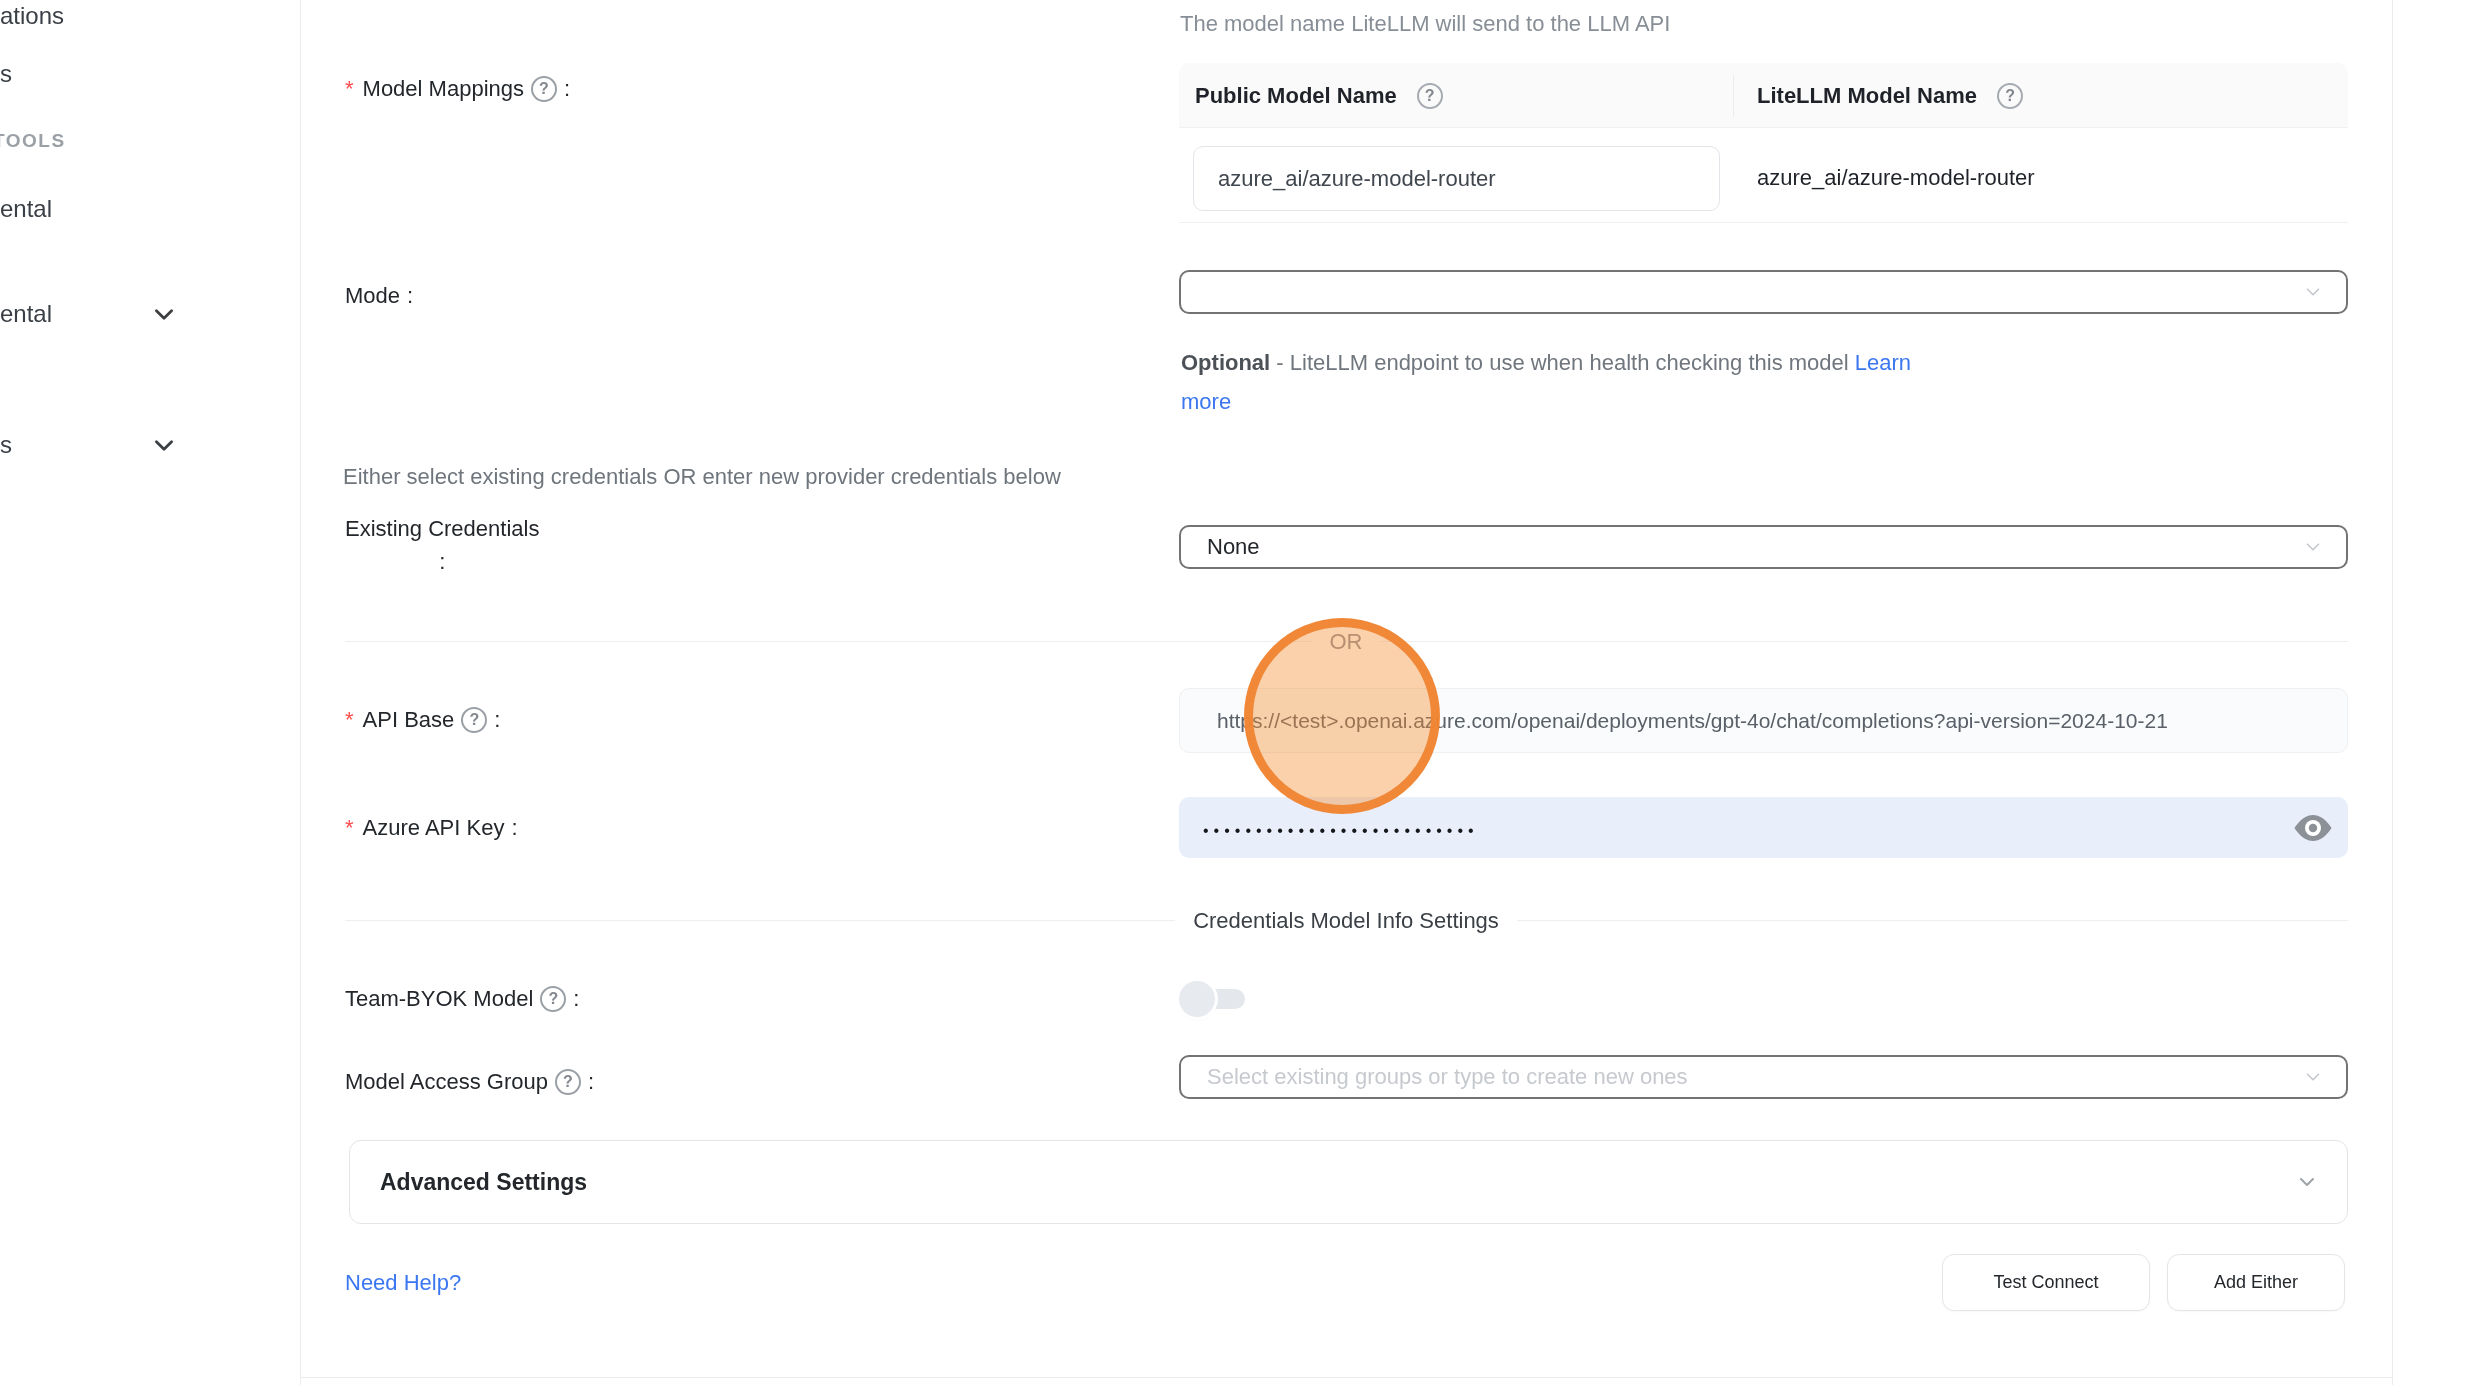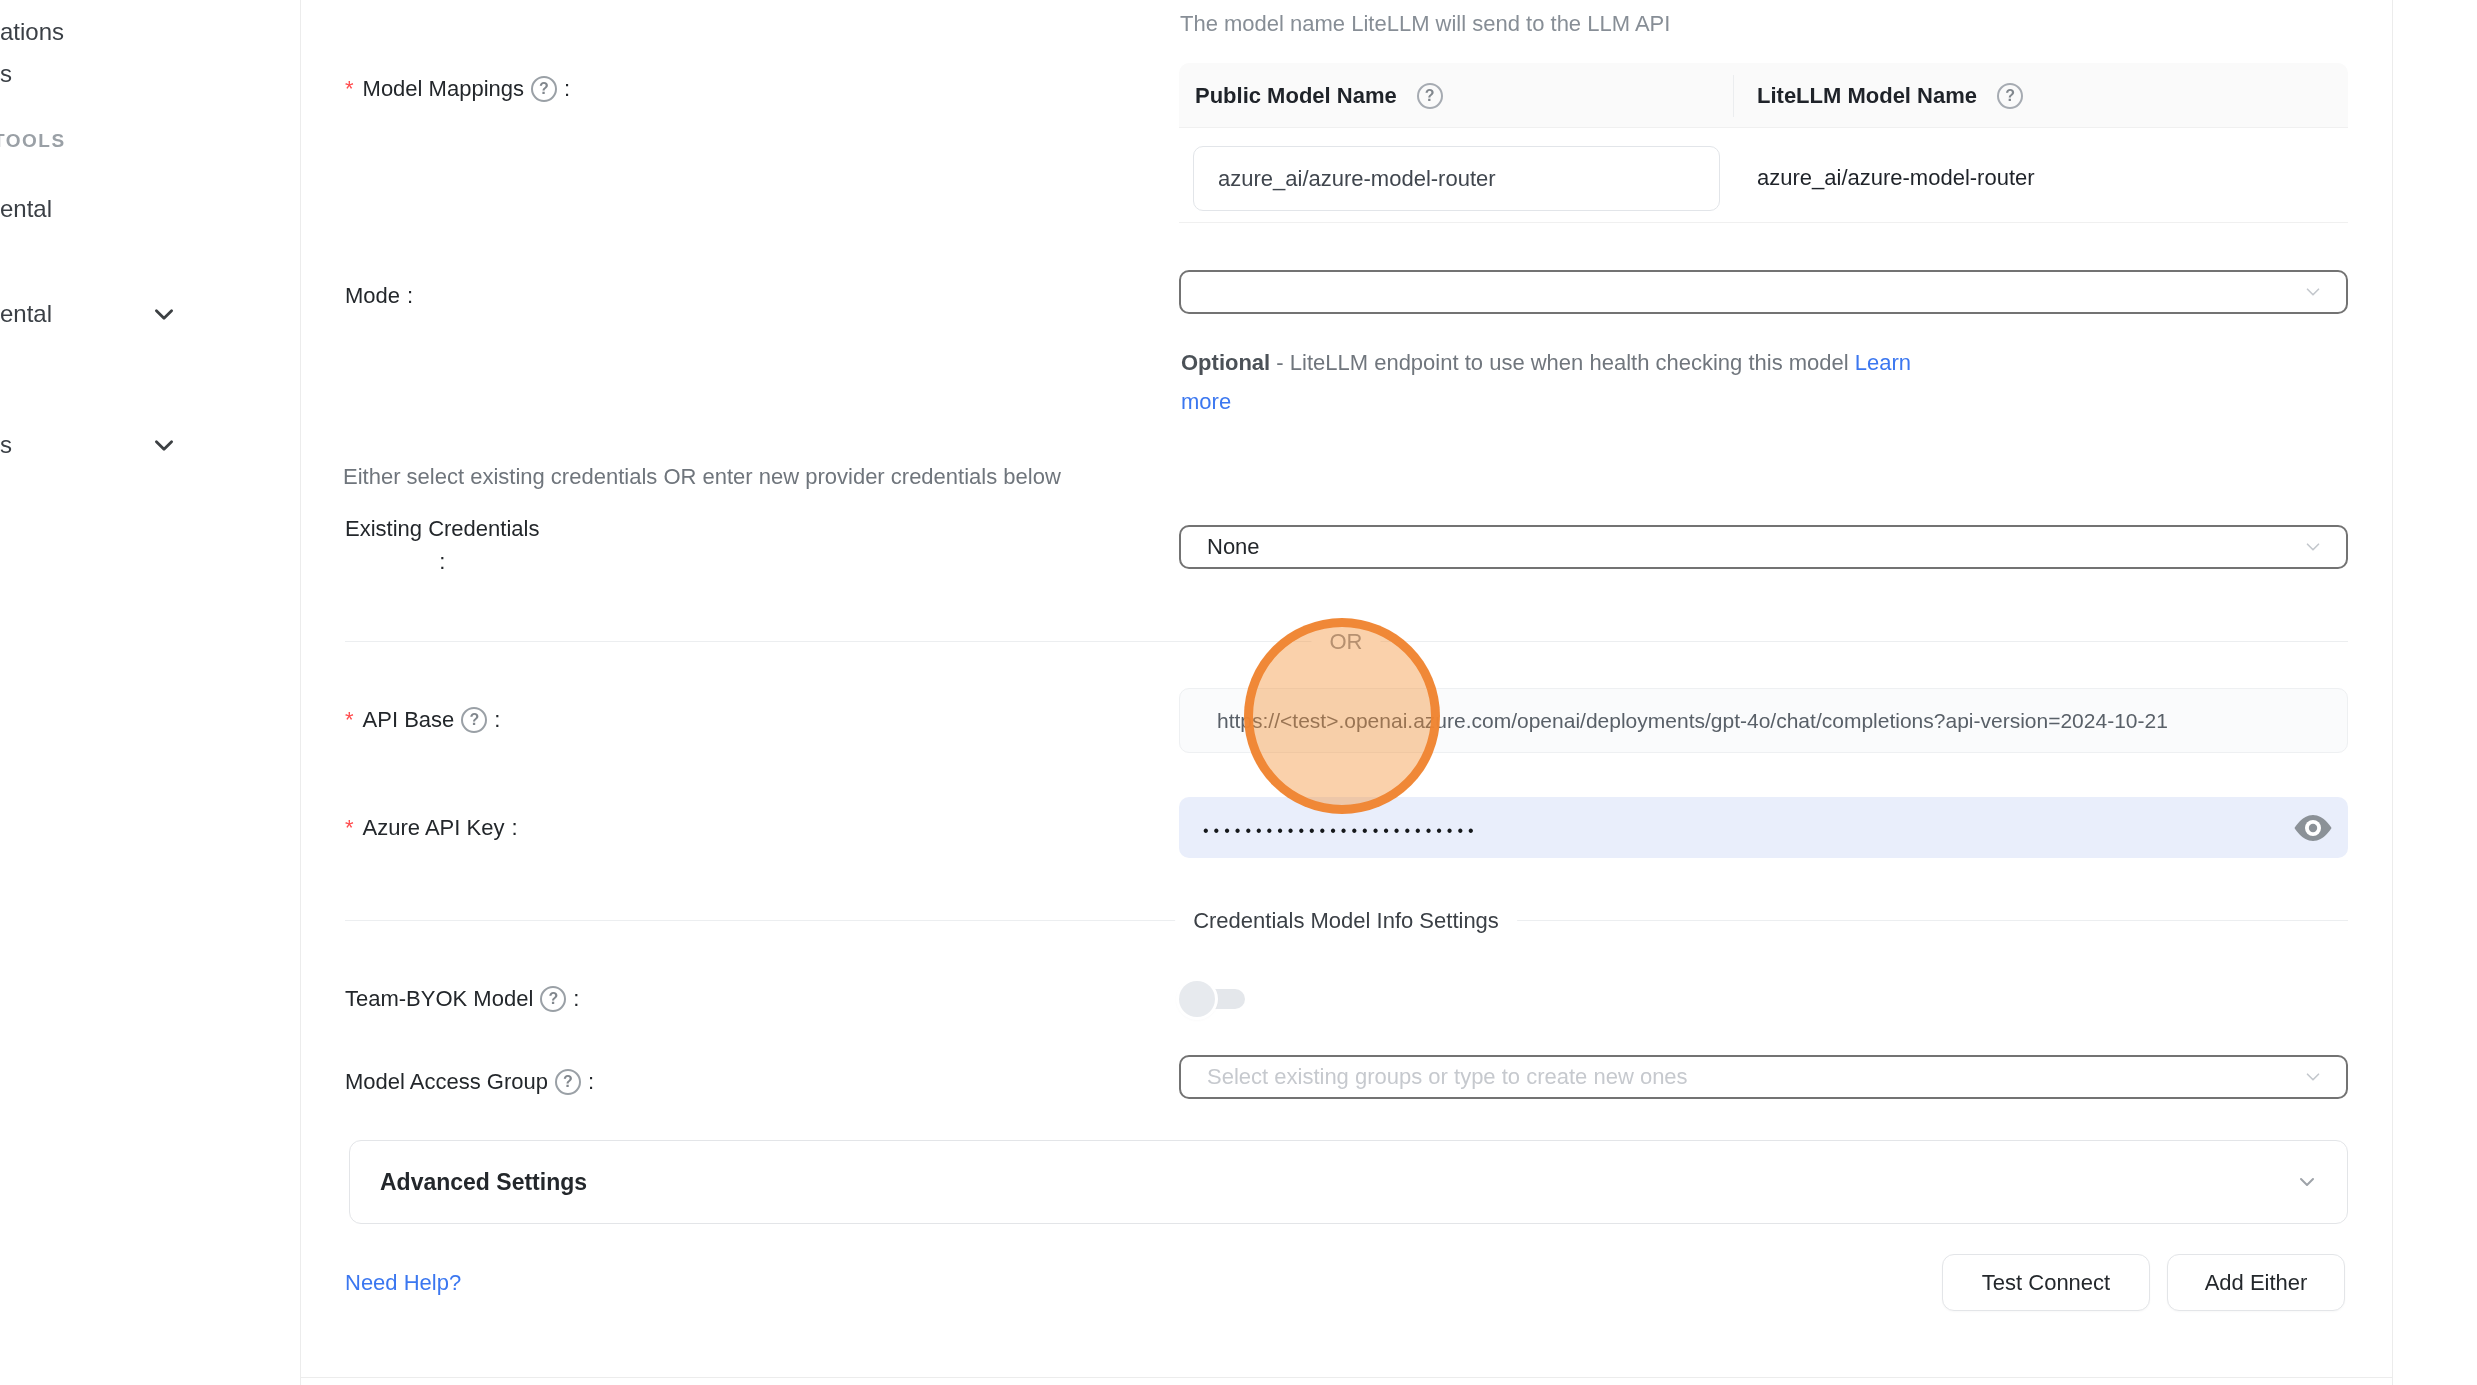--- a/index.html
+++ b/index.html
@@ -113,7 +113,7 @@
 <body>
 
 <div class="abs sidebar">
-  <div class="side-frag" style="top:18px;">ations</div>
+  <div class="side-frag" style="top:2px;">ations</div>
   <div class="side-frag" style="top:60px;">s</div>
   <div class="side-section" style="top:130px;">TOOLS</div>
   <div class="side-frag" style="top:195px;">ental</div>

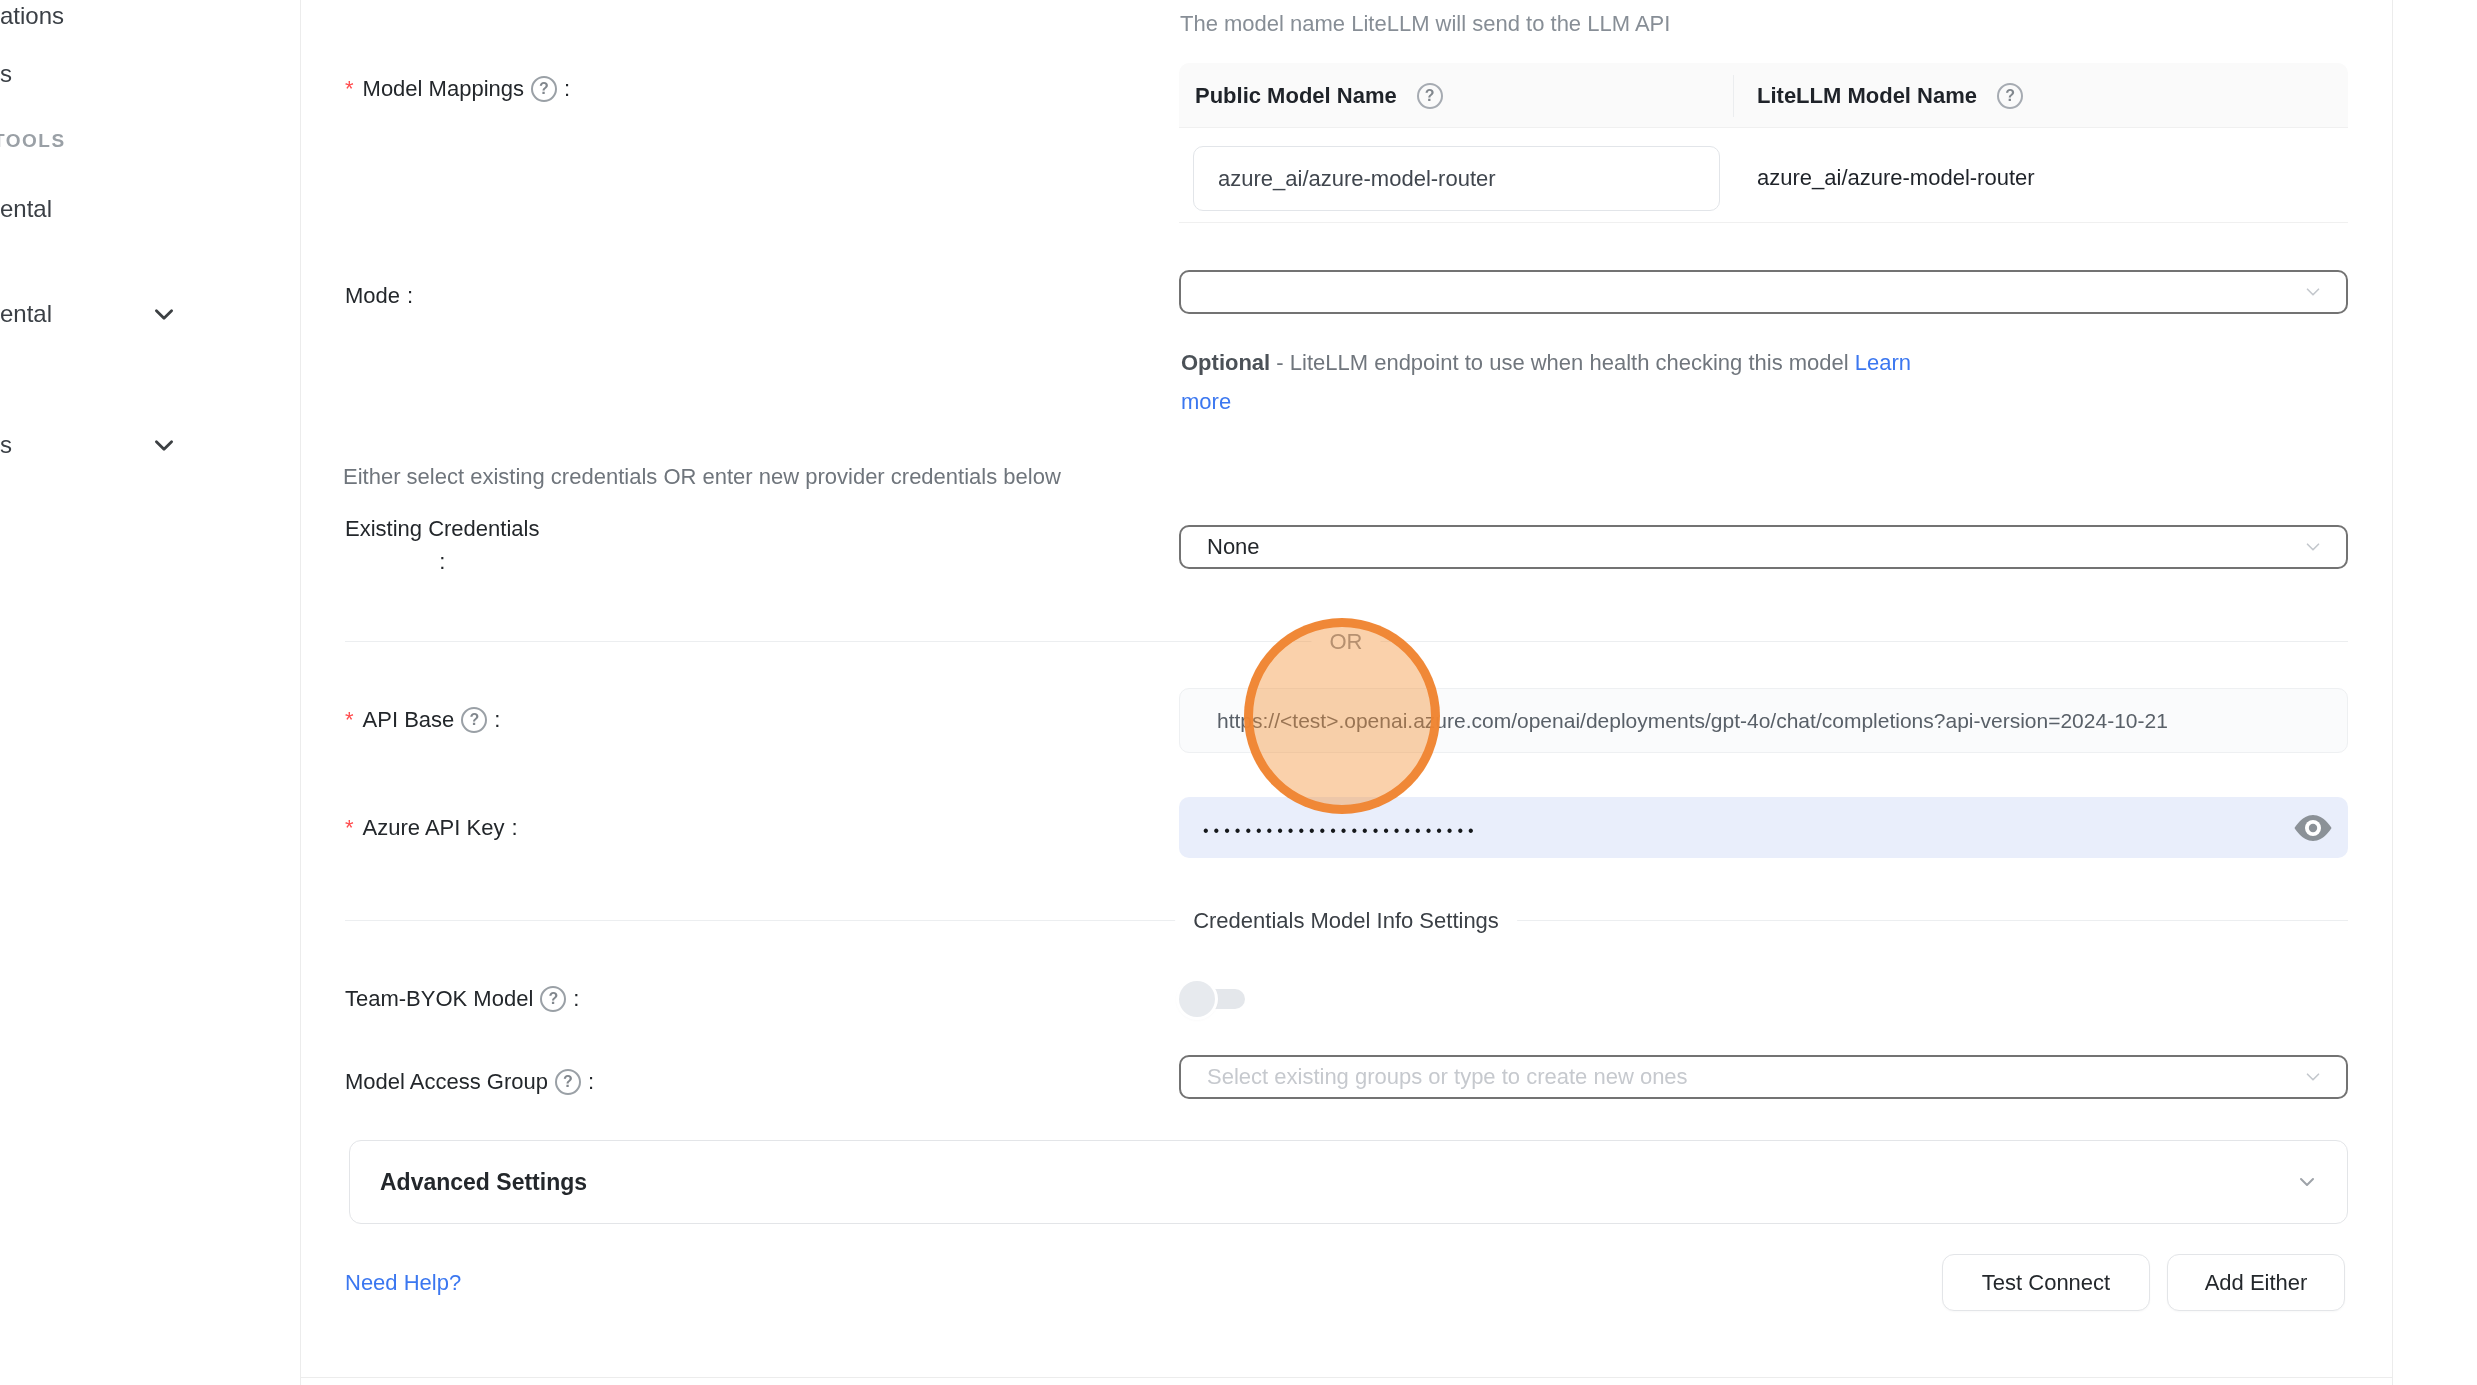--- a/index.html
+++ b/index.html
@@ -96,7 +96,7 @@
     position:absolute; top:1254px; height:57px; background:#fff;
     border:1px solid #e3e5e8; border-radius:12px;
     display:flex; align-items:center; justify-content:center;
-    font-size:22px; color:#24282c; cursor:pointer;
+    font-size:18px; color:#24282c; cursor:pointer;
     box-shadow:0 1px 2px rgba(0,0,0,0.03);
   }
   .btn-test { left:1942px; width:208px; }

